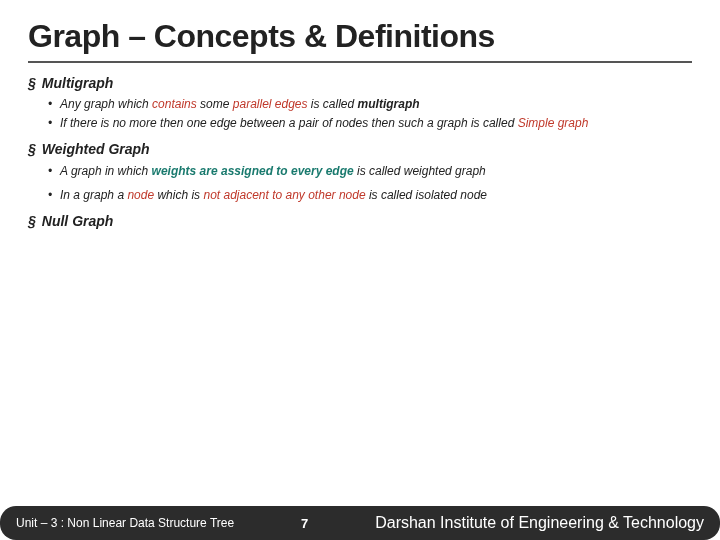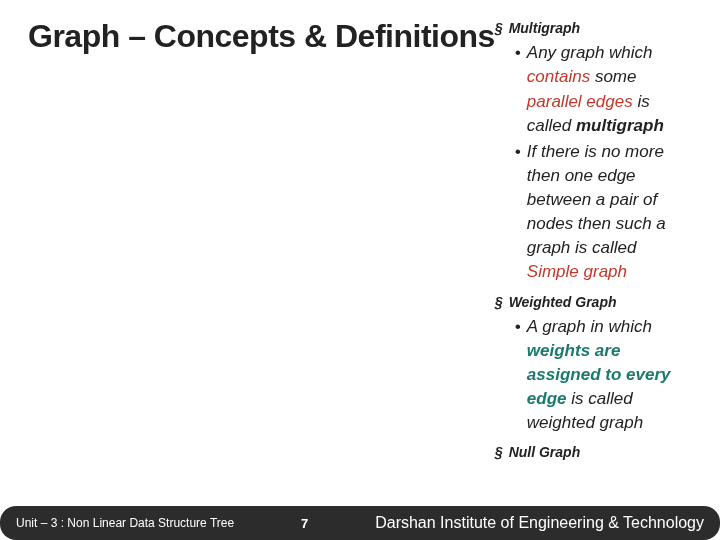--- a/index.html
+++ b/index.html
@@ -17,7 +17,7 @@
       height: 540px;
       padding: 18px 28px 0 28px;
       display: flex;
-      flex-direction: row;
+      flex-direction: column;
     }
 
     .title {

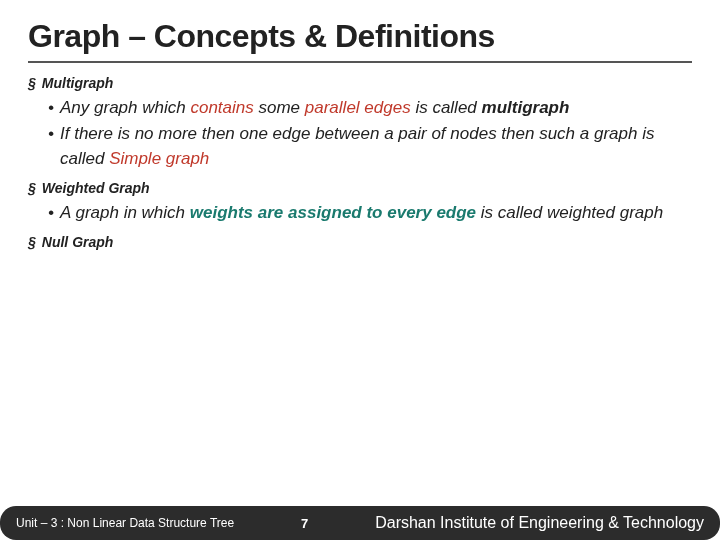--- a/index.html
+++ b/index.html
@@ -71,7 +71,7 @@
       position: relative;
       padding-left: 12px;
       margin-bottom: 2px;
-      font-size: 17px;
+      font-size: 12px;
       line-height: 1.42;
     }
 

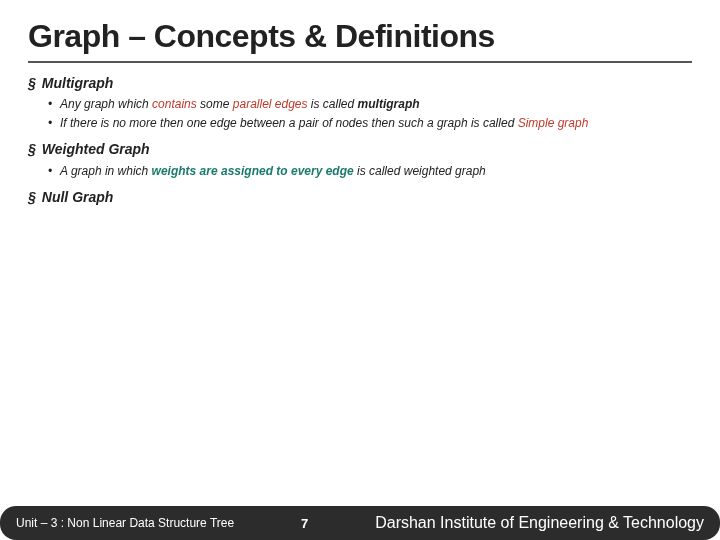--- a/index.html
+++ b/index.html
@@ -145,6 +145,9 @@
         </ul>
       </div>
       <div class="section">
+        <ul class="bullet-list">
+          <li><span>In a graph a </span><span class="highlight-red">node</span><span> which is </span><span class="highlight-red">not adjacent to any other node</span><span> is called isolated node</span></li>
+        </ul>
       </div>
       <div class="section">
         <div class="section-header">Null Graph</div>

